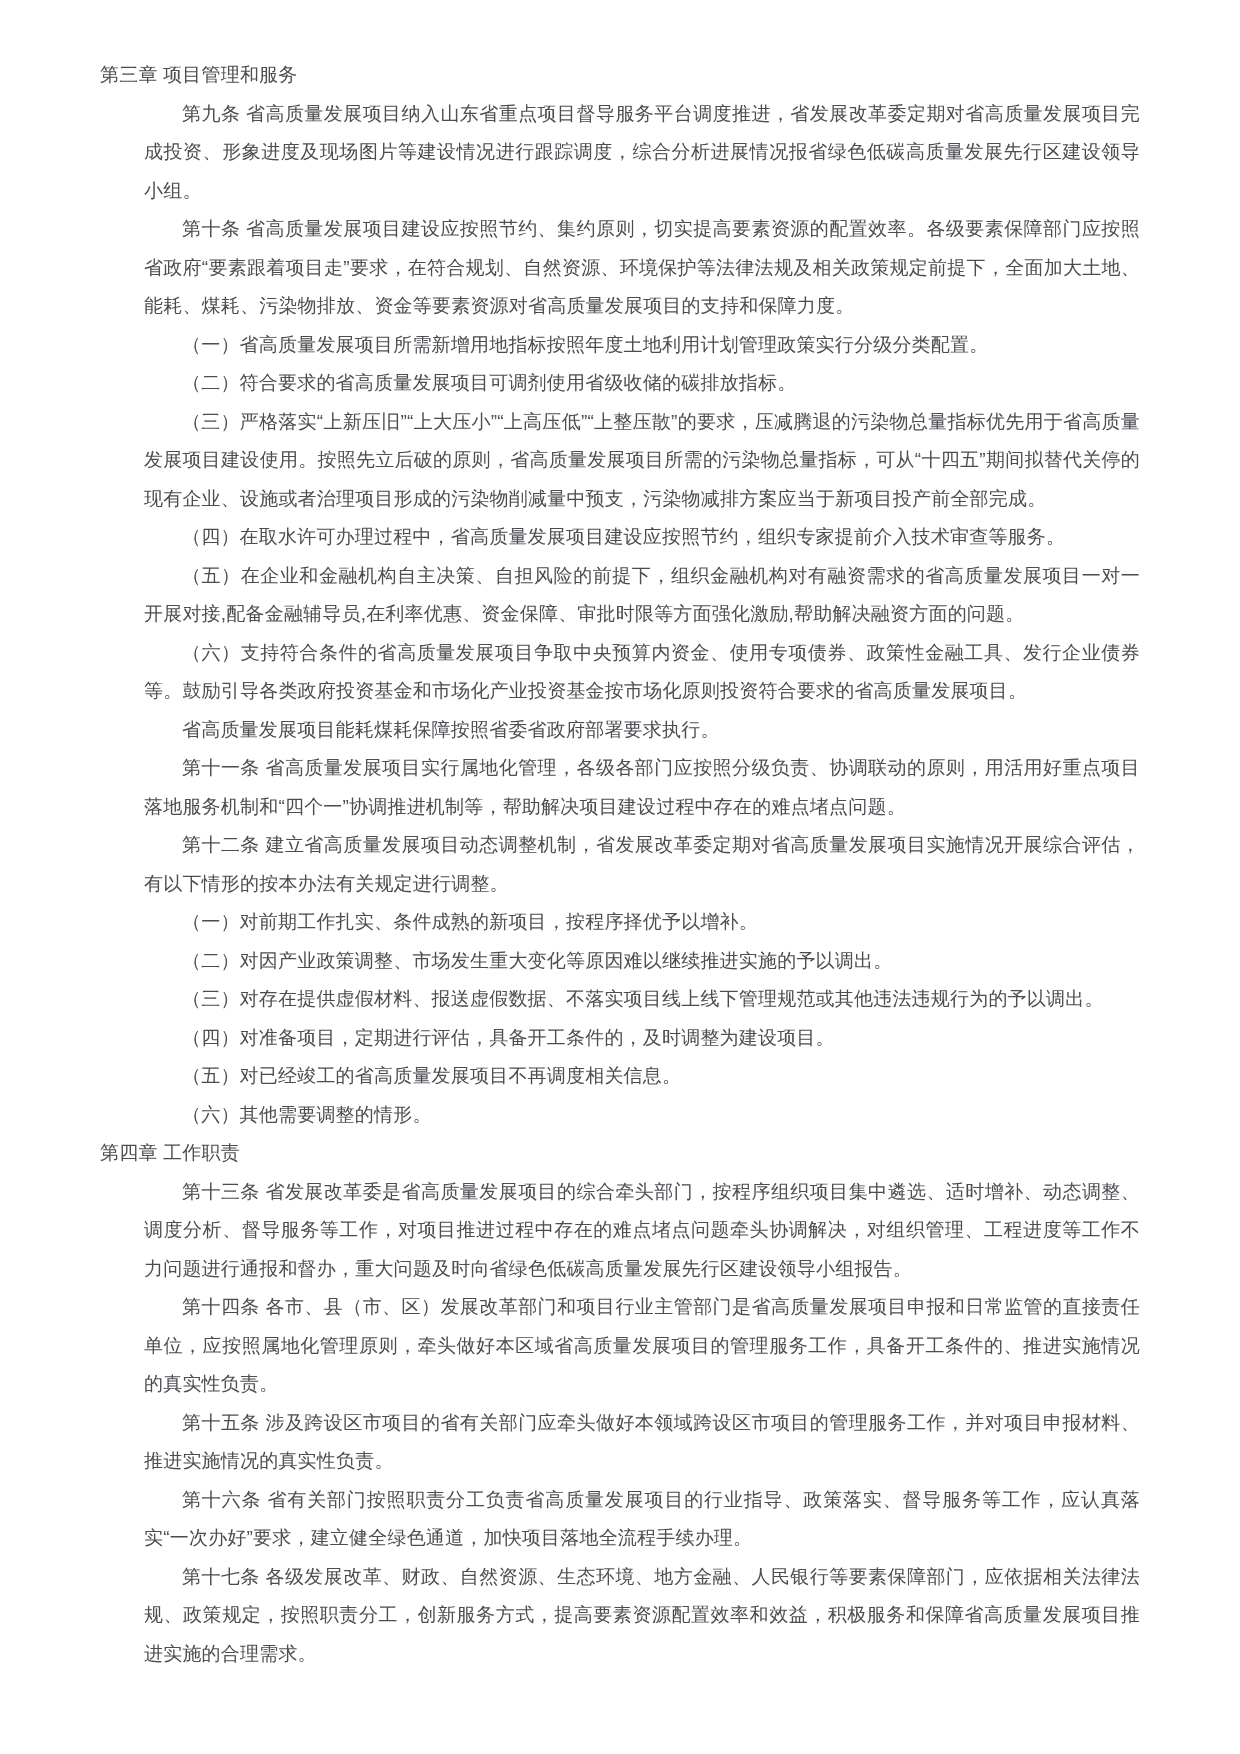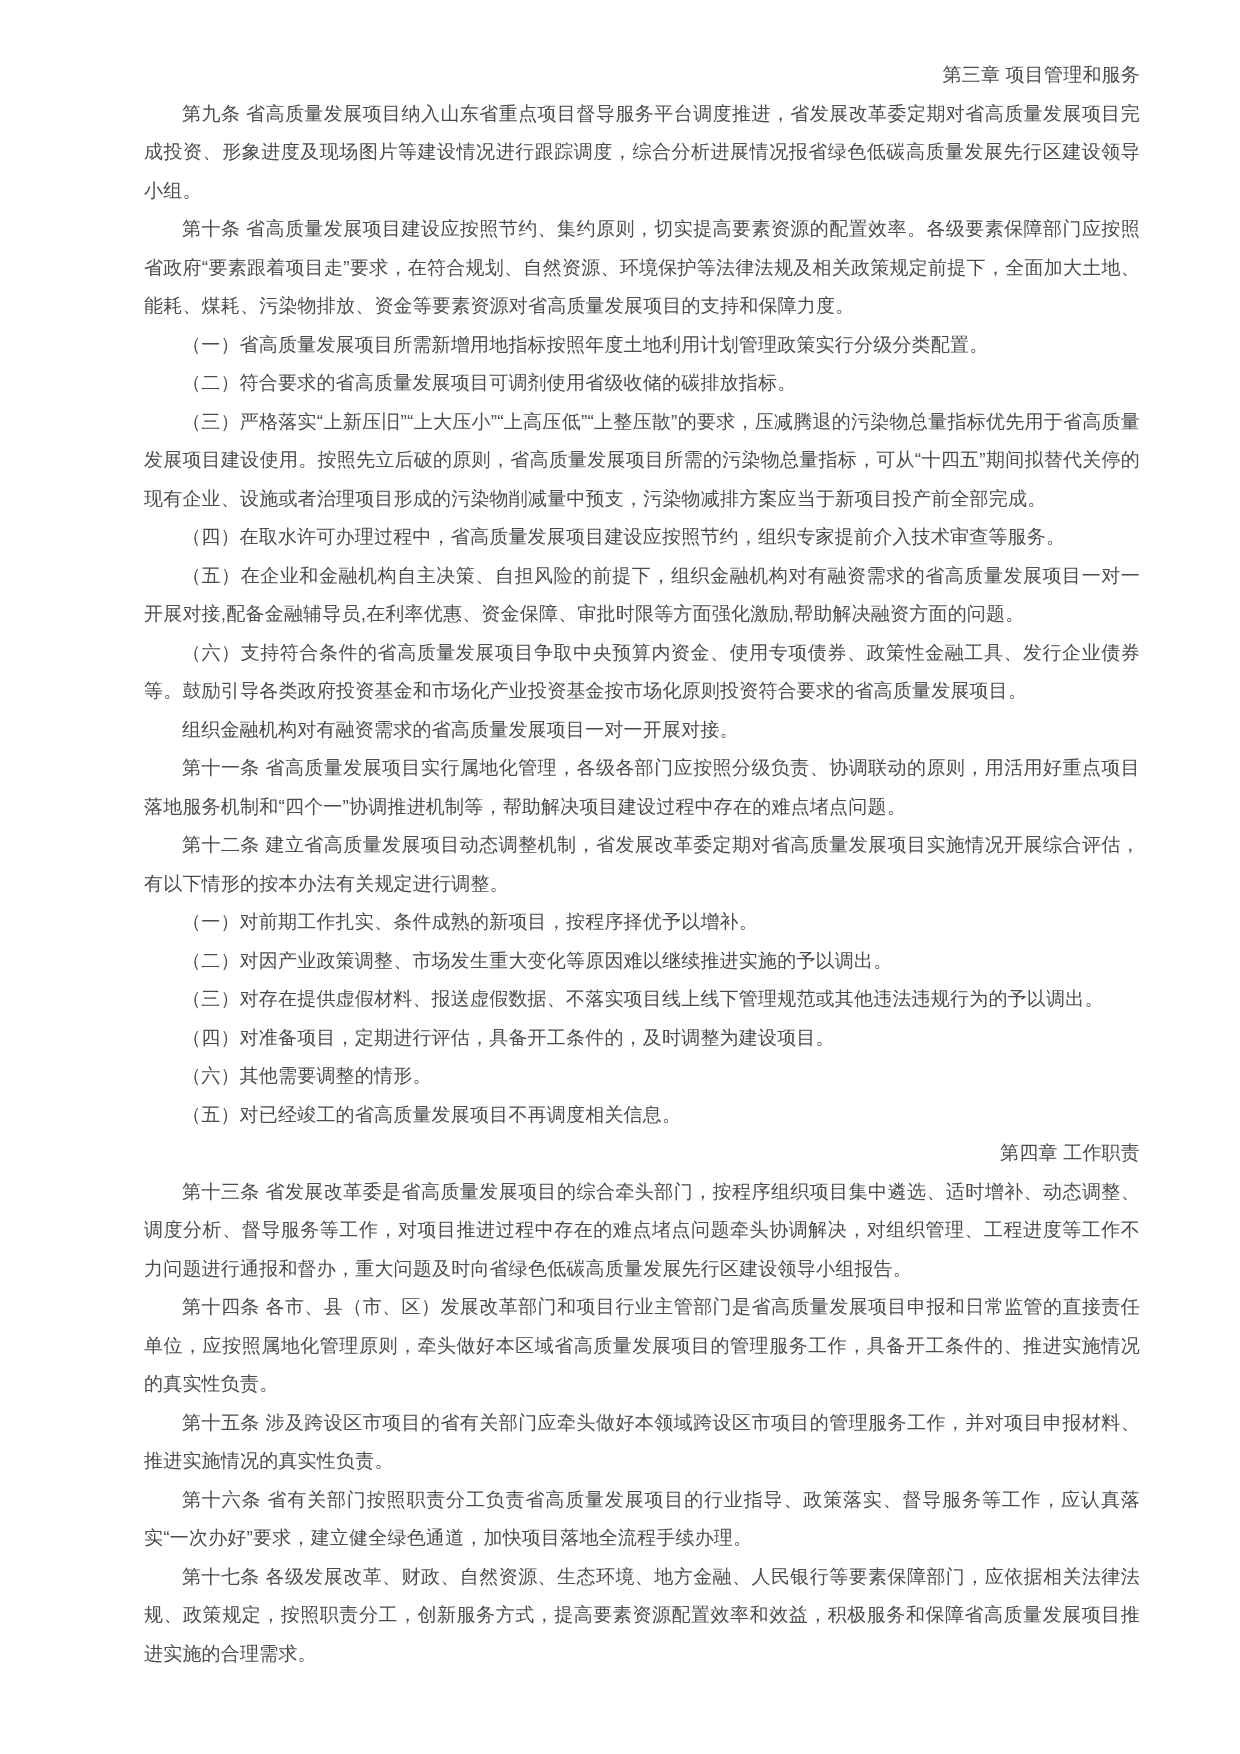--- a/index.html
+++ b/index.html
@@ -35,7 +35,7 @@
     margin-left: 44px;
   }
   .doc-body p.chapter-title {
-    text-align: right;
+    text-align: left;
     text-indent: 0;
   }
 </style>

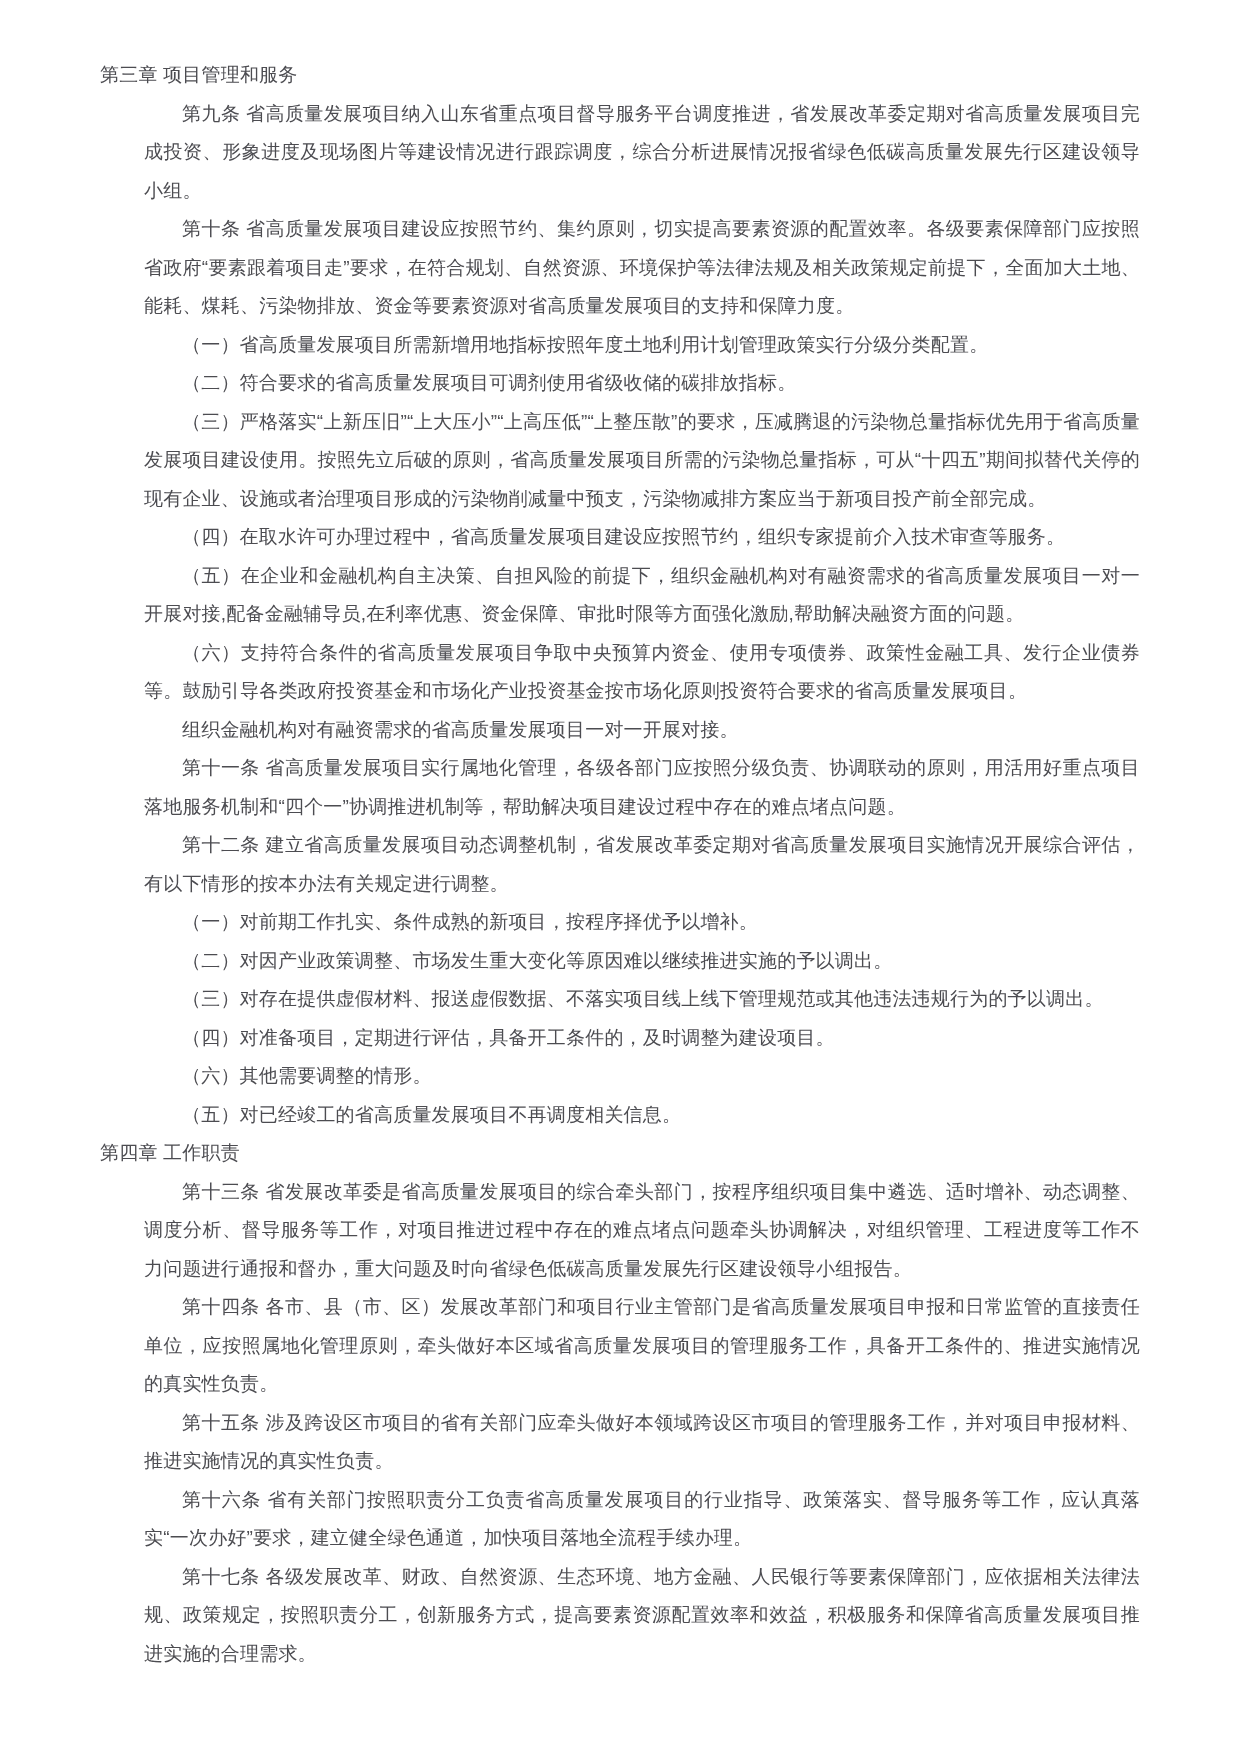--- a/index.html
+++ b/index.html
@@ -53,7 +53,7 @@
       <p class="para">（四）在取水许可办理过程中，省高质量发展项目建设应按照节约，组织专家提前介入技术审查等服务。</p>
       <p class="para">（五）在企业和金融机构自主决策、自担风险的前提下，组织金融机构对有融资需求的省高质量发展项目一对一开展对接,配备金融辅导员,在利率优惠、资金保障、审批时限等方面强化激励,帮助解决融资方面的问题。</p>
       <p class="para">（六）支持符合条件的省高质量发展项目争取中央预算内资金、使用专项债券、政策性金融工具、发行企业债券等。鼓励引导各类政府投资基金和市场化产业投资基金按市场化原则投资符合要求的省高质量发展项目。</p>
-      <p class="para">组织金融机构对有融资需求的省高质量发展项目一对一开展对接。</p>
+      <p class="para">省高质量发展项目能耗煤耗保障按照省委省政府部署要求执行。</p>
       <p class="para">第十一条 省高质量发展项目实行属地化管理，各级各部门应按照分级负责、协调联动的原则，用活用好重点项目落地服务机制和“四个一”协调推进机制等，帮助解决项目建设过程中存在的难点堵点问题。</p>
       <p class="para">第十二条 建立省高质量发展项目动态调整机制，省发展改革委定期对省高质量发展项目实施情况开展综合评估，有以下情形的按本办法有关规定进行调整。</p>
       <p class="para">（一）对前期工作扎实、条件成熟的新项目，按程序择优予以增补。</p>

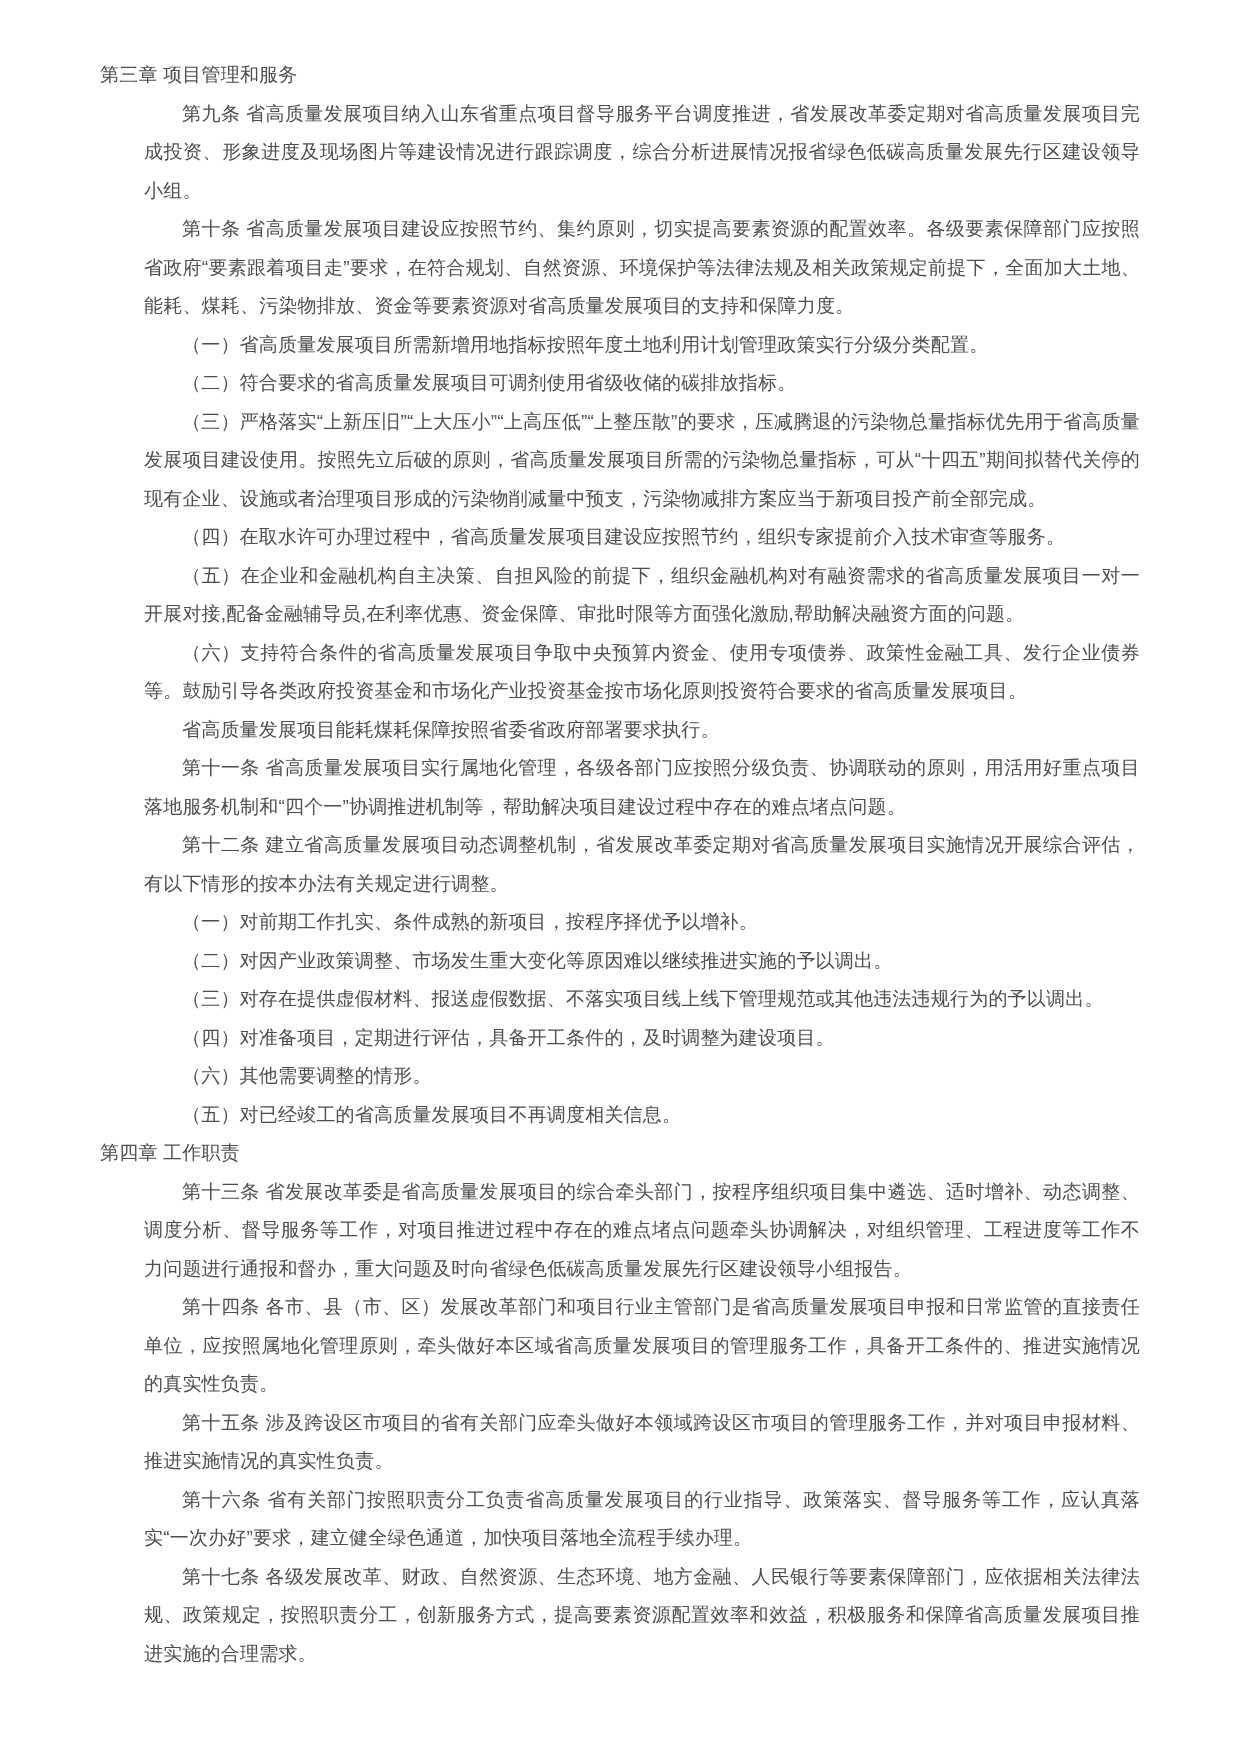--- a/index.html
+++ b/index.html
@@ -60,8 +60,8 @@
       <p class="para">（二）对因产业政策调整、市场发生重大变化等原因难以继续推进实施的予以调出。</p>
       <p class="para">（三）对存在提供虚假材料、报送虚假数据、不落实项目线上线下管理规范或其他违法违规行为的予以调出。</p>
       <p class="para">（四）对准备项目，定期进行评估，具备开工条件的，及时调整为建设项目。</p>
+      <p class="para">（五）对已经竣工的省高质量发展项目不再调度相关信息。</p>
       <p class="para">（六）其他需要调整的情形。</p>
-      <p class="para">（五）对已经竣工的省高质量发展项目不再调度相关信息。</p>
       <p class="chapter-title">第四章 工作职责</p>
       <p class="para">第十三条 省发展改革委是省高质量发展项目的综合牵头部门，按程序组织项目集中遴选、适时增补、动态调整、调度分析、督导服务等工作，对项目推进过程中存在的难点堵点问题牵头协调解决，对组织管理、工程进度等工作不力问题进行通报和督办，重大问题及时向省绿色低碳高质量发展先行区建设领导小组报告。</p>
       <p class="para">第十四条 各市、县（市、区）发展改革部门和项目行业主管部门是省高质量发展项目申报和日常监管的直接责任单位，应按照属地化管理原则，牵头做好本区域省高质量发展项目的管理服务工作，具备开工条件的、推进实施情况的真实性负责。</p>

